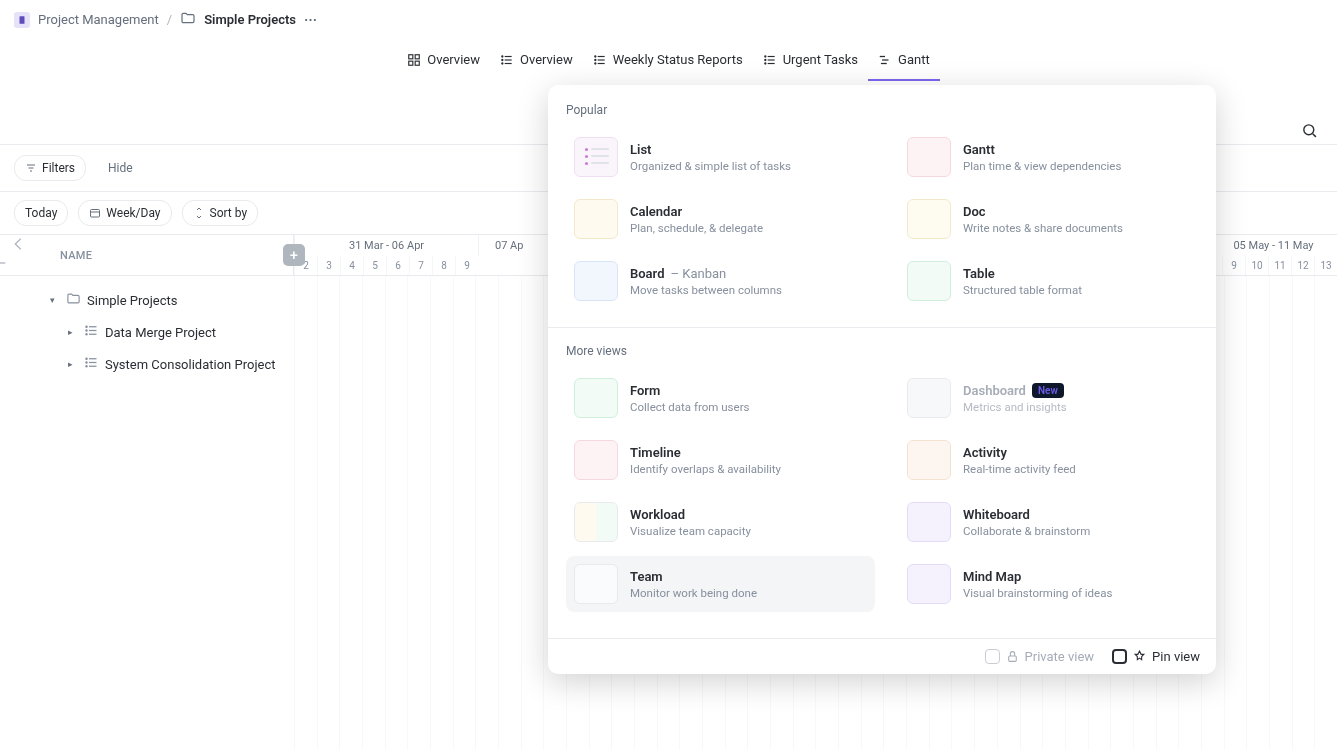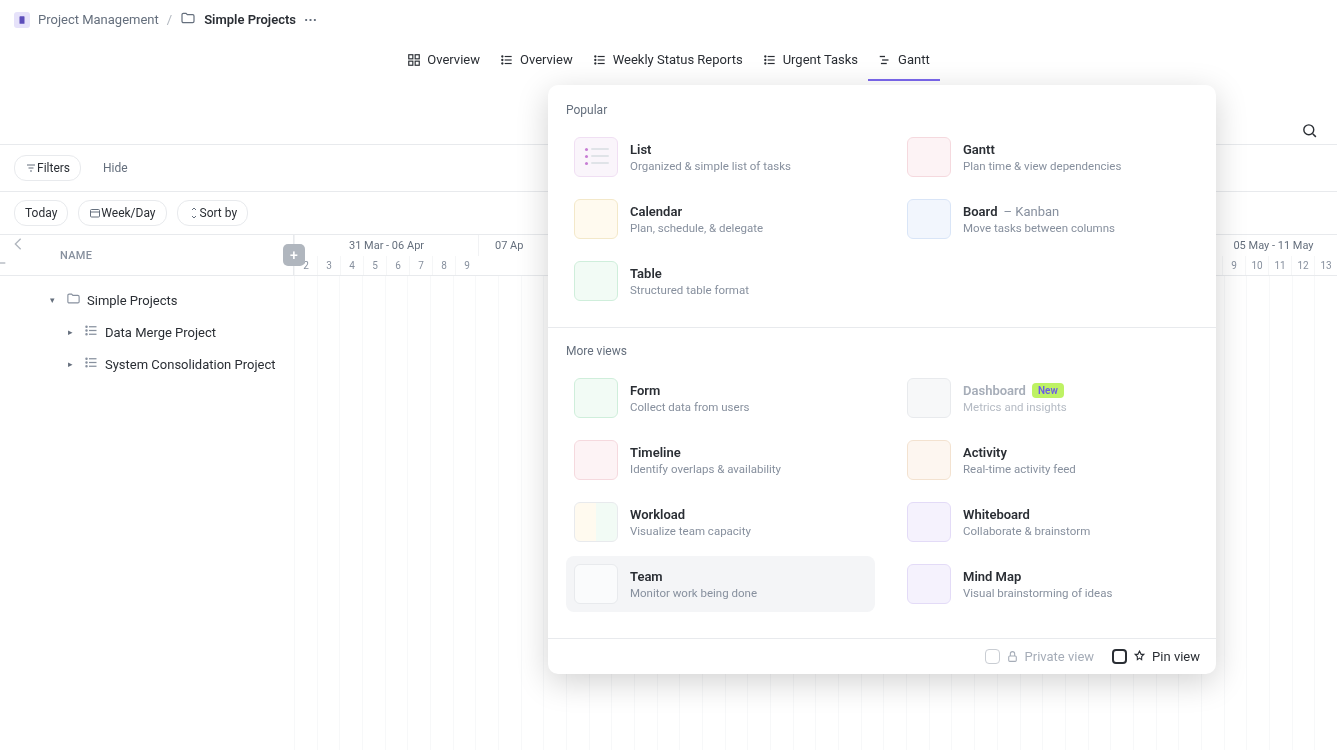--- a/index.html
+++ b/index.html
@@ -26,7 +26,7 @@
 
 
 .toolbar { display: flex; align-items: center; gap: 12px; padding: 10px 14px; border-bottom: 1px solid #e8eaed; }
-.tbutton { border: 1px solid #e8eaed; border-radius: 12px; padding: 5px 10px; font-size: 12px; display: flex; align-items: center; cursor: pointer; color: #2a2e34; background: #fff; }
+.tbutton { border: 1px solid #e8eaed; border-radius: 12px; padding: 5px 10px; font-size: 12px; display: flex; align-items: center; gap: 5px; cursor: pointer; color: #2a2e34; background: #fff; }
 .tplain { padding: 5px 10px; font-size: 12px; color: #656f7d; cursor: pointer; }
 
 

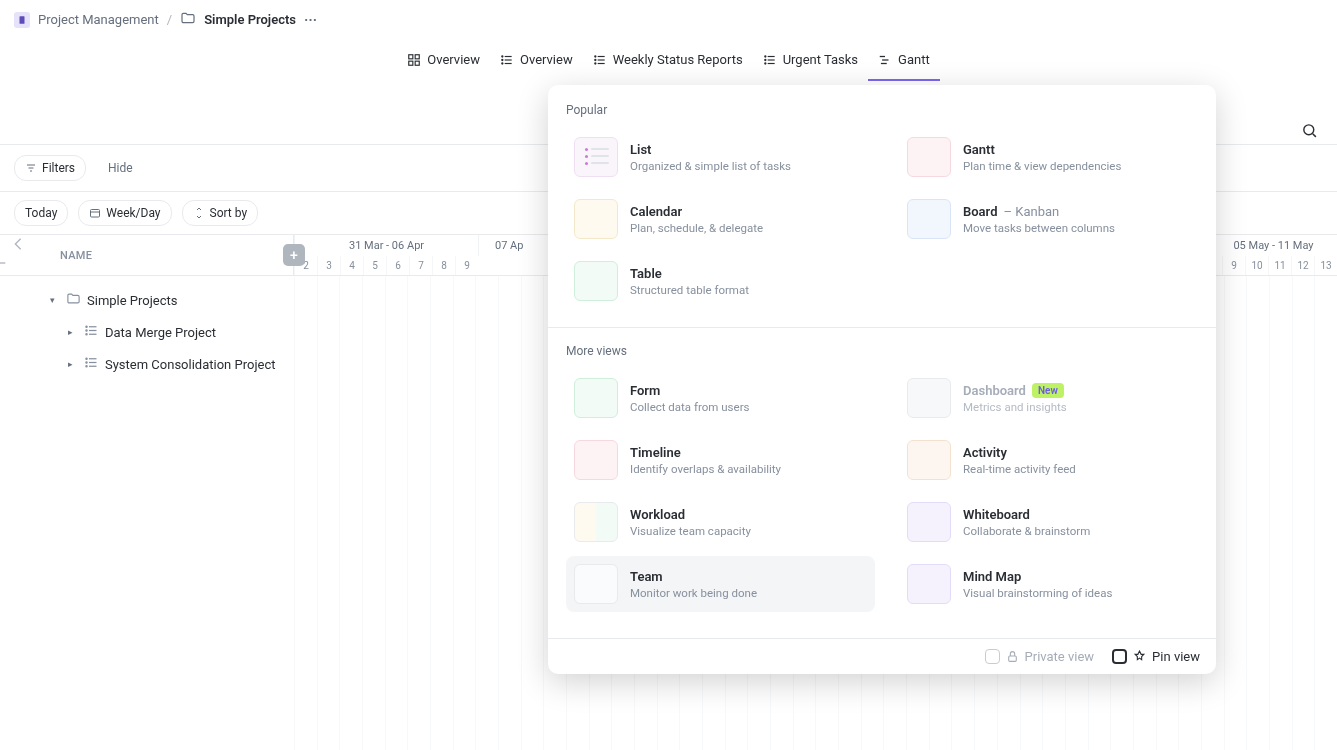--- a/index.html
+++ b/index.html
@@ -395,6 +395,15 @@
           </div>
         </div>
         <div class="dd-item">
+          <div class="dd-thumb th-doc"></div>
+          <div class="dd-text">
+            <div class="dd-title">
+              <span>Doc</span>
+            </div>
+            <div class="dd-sub">Write notes &amp; share documents</div>
+          </div>
+        </div>
+        <div class="dd-item">
           <div class="dd-thumb th-board"></div>
           <div class="dd-text">
             <div class="dd-title">

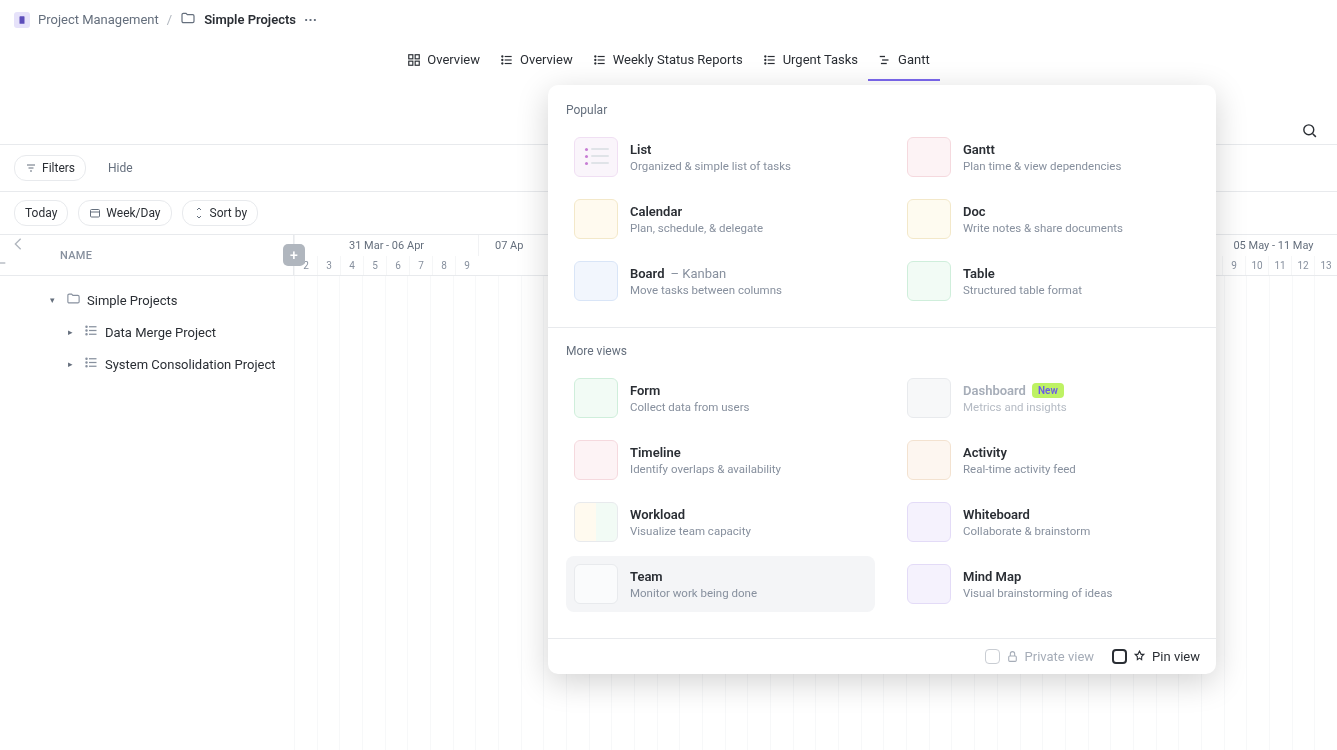--- a/index.html
+++ b/index.html
@@ -71,7 +71,7 @@
 .dd-title .suffix { color: #87909e; font-weight: 400; }
 .dd-sub { font-size: 11.5px; color: #87909e; margin-top: 2px; }
 .dd-title.dim { color: #a6adb8; }
-.badge-new { background: #bef264; color: #6b5ce7; font-size: 10px; font-weight: 600; padding: 2px 6px; border-radius: 4px; }
+.badge-new { background: #0f172a; color: #6b5ce7; font-size: 10px; font-weight: 600; padding: 2px 6px; border-radius: 4px; }
 .dd-item.dim .dd-sub { color: #b5bbc4; }
 
 .dd-footer { border-top: 1px solid #e8eaed; padding: 10px 16px; display: flex; align-items: center; justify-content: flex-end; gap: 18px; }

